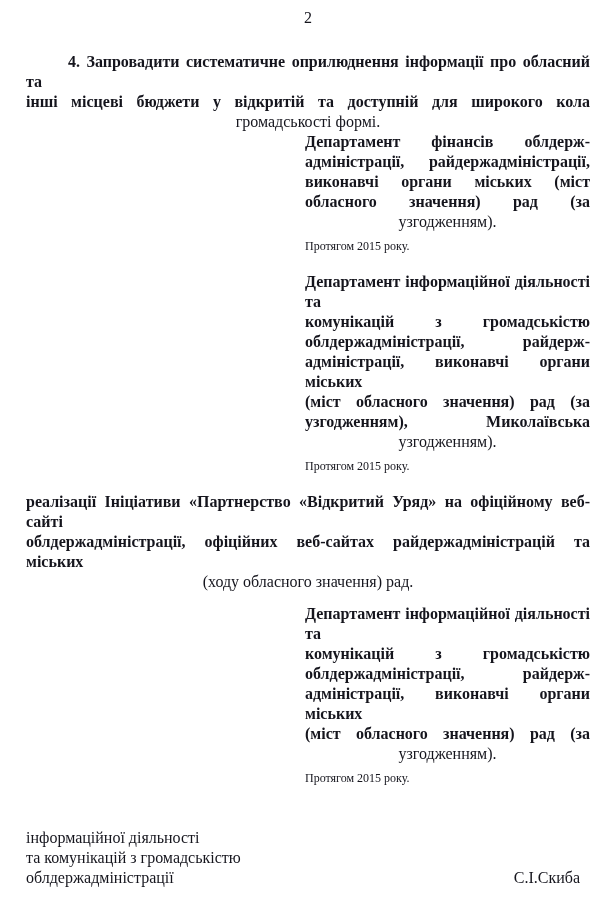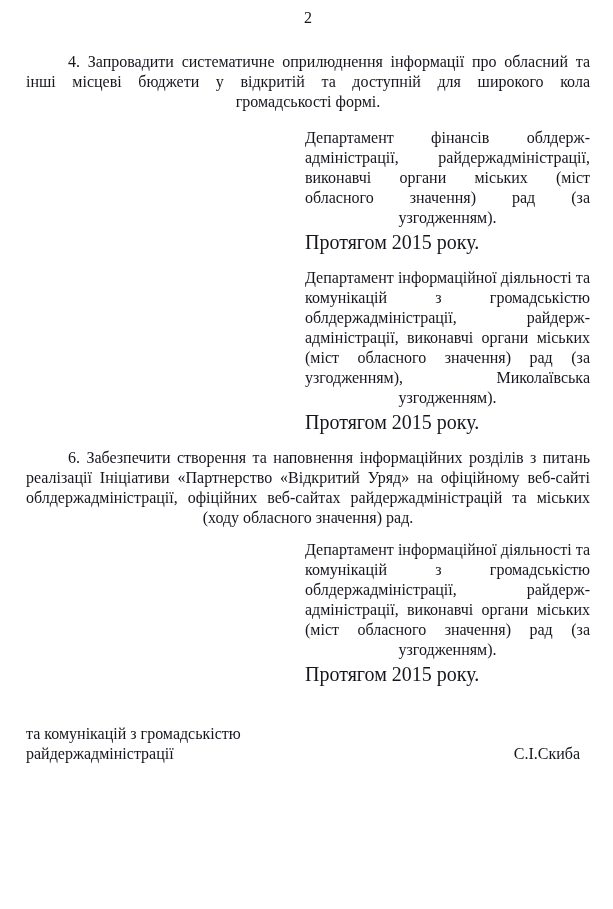--- a/index.html
+++ b/index.html
@@ -26,7 +26,7 @@
     line-height: 20px;
   }
   .para .line { font-size: 16px; line-height: 20px; }
-  .jline { text-align: justify; text-align-last: justify; }
+  .jline { text-align: justify; text-align-last: justify; font-weight: bold; }
   .lline { text-align: center; }
   .indent { text-indent: 42px; }
   .p4  { margin-top: 24px; }

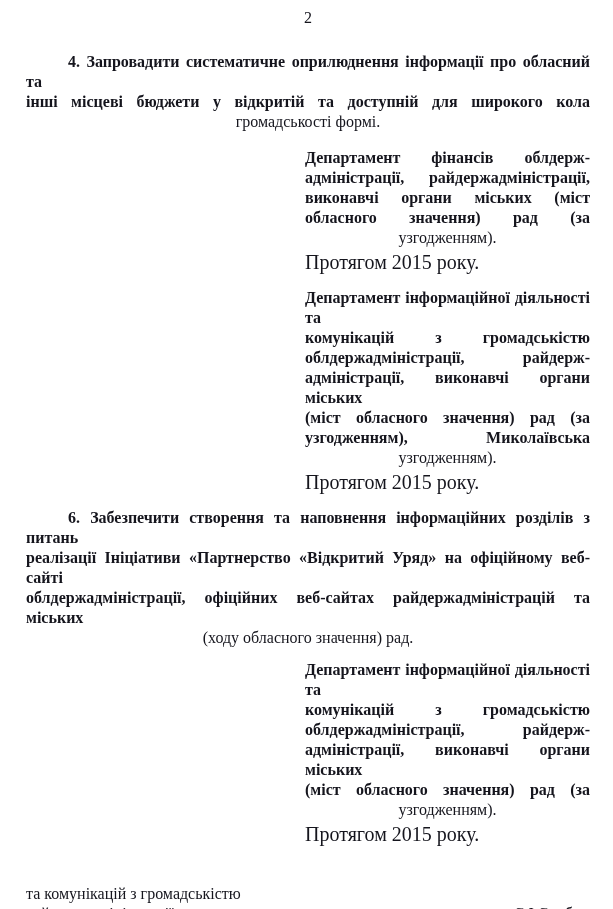--- a/index.html
+++ b/index.html
@@ -38,7 +38,7 @@
     font-size: 16px;
     line-height: 20px;
   }
-  .b1 { margin-top: 16px; }
+  .b1 { }
   .b2 { margin-top: 16px; }
   .b3 { margin-top: 12px; }
   .term {

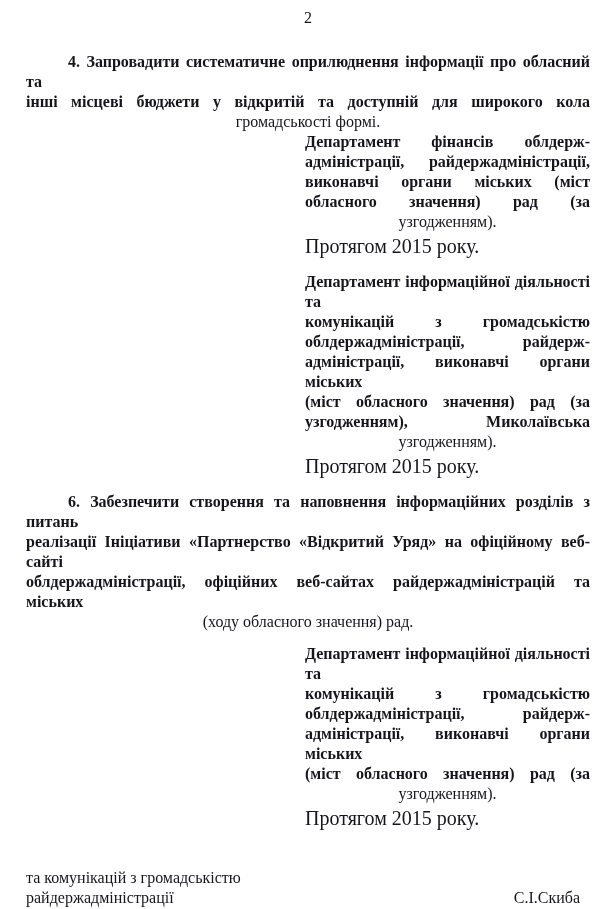--- a/index.html
+++ b/index.html
@@ -45,7 +45,7 @@
     margin-left: 279px;
     width: 285px;
     margin-top: 4px;
-    font-size: 20px;
+    font-size: 12px;
     line-height: 20px;
     text-align: left;
   }

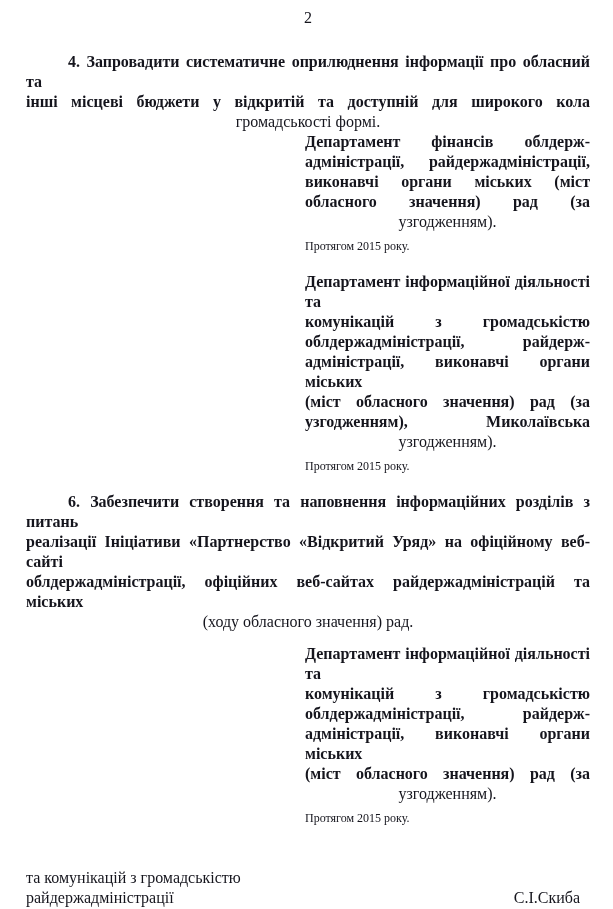--- a/index.html
+++ b/index.html
@@ -100,7 +100,6 @@
   <div class="term">Протягом 2015 року.</div>
 
   <div class="para p6">
-    <div class="line jline indent">6. Забезпечити створення та наповнення інформаційних розділів з питань</div>
     <div class="line jline">реалізації Ініціативи «Партнерство «Відкритий Уряд» на офіційному веб-сайті</div>
     <div class="line jline">облдержадміністрації, офіційних веб-сайтах райдержадміністрацій та міських</div>
     <div class="line lline">(ходу обласного значення) рад.</div>

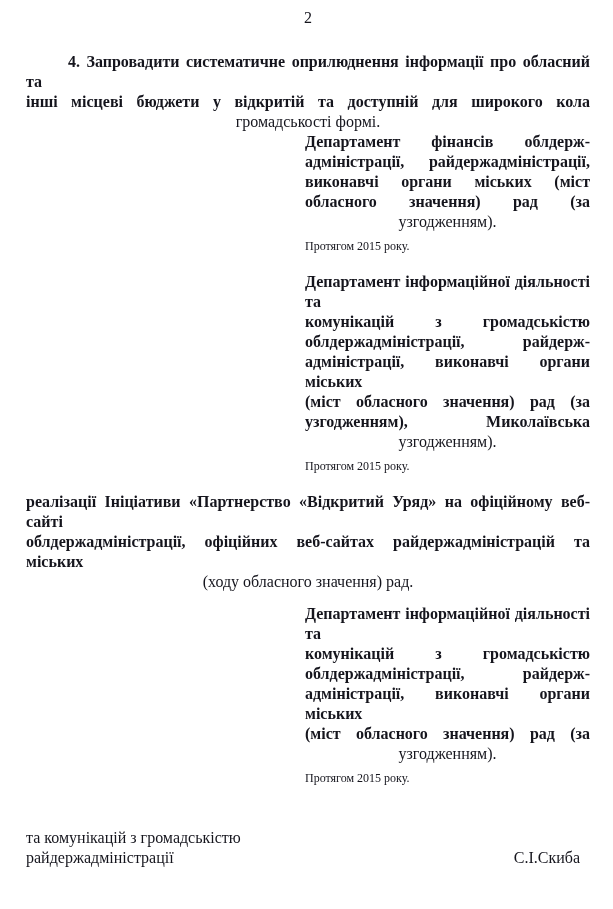--- a/index.html
+++ b/index.html
@@ -117,6 +117,7 @@
 
   <div class="signature">
     <div class="sig-left">
+      <div>інформаційної діяльності</div>
       <div>та комунікацій з громадськістю</div>
       <div>райдержадміністрації</div>
     </div>

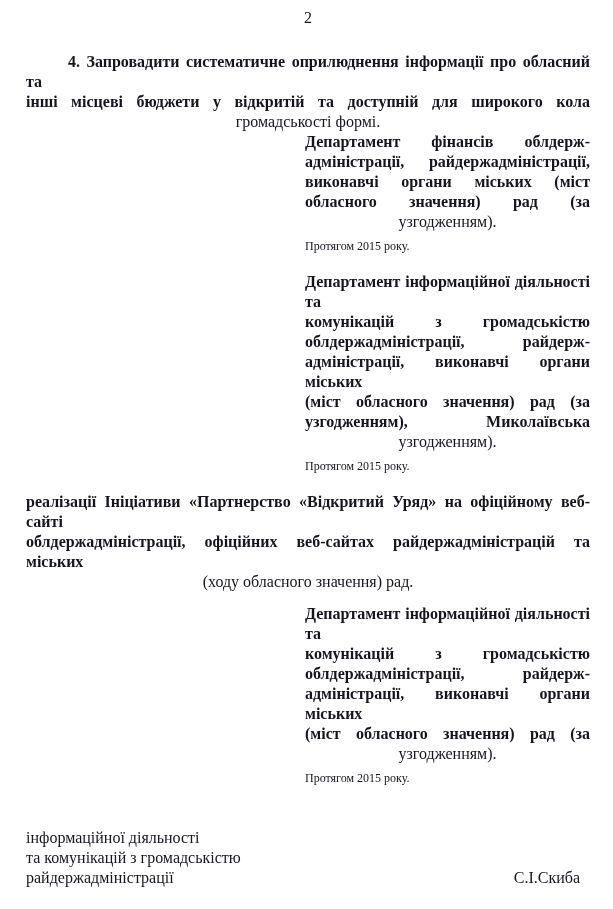--- a/index.html
+++ b/index.html
@@ -119,7 +119,7 @@
     <div class="sig-left">
       <div>інформаційної діяльності</div>
       <div>та комунікацій з громадськістю</div>
-      <div>райдержадміністрації</div>
+      <div>облдержадміністрації</div>
     </div>
     <div class="sig-name">С.І.Скиба</div>
   </div>

